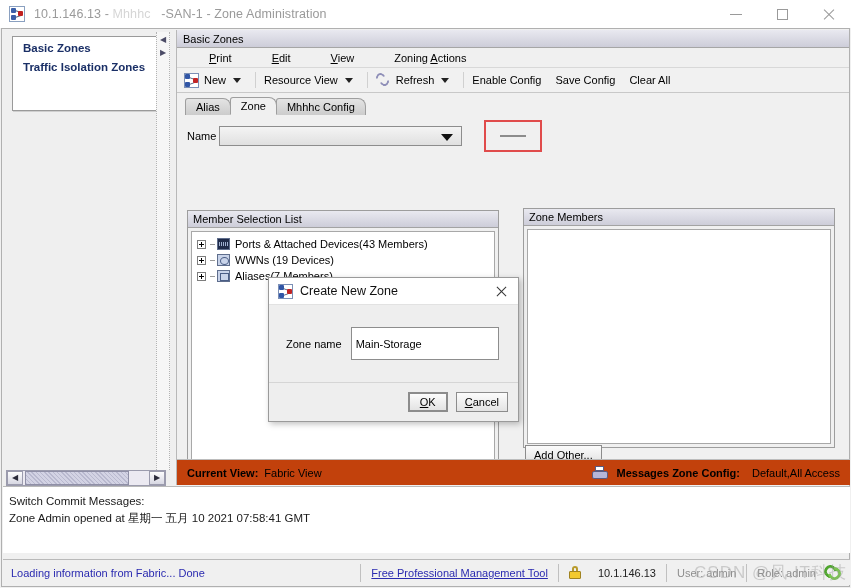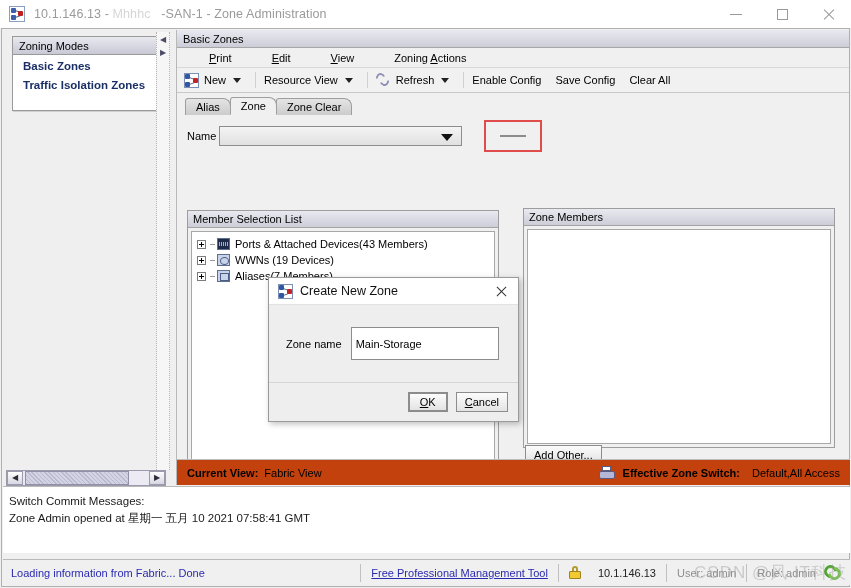--- a/index.html
+++ b/index.html
@@ -441,7 +441,6 @@
 
     <div class="left-panel">
       <div class="modes-box">
-        <div class="modes-header">Zoning Modes</div>
         <div class="modes-item">Basic Zones</div>
         <div class="modes-item second">Traffic Isolation Zones</div>
       </div>

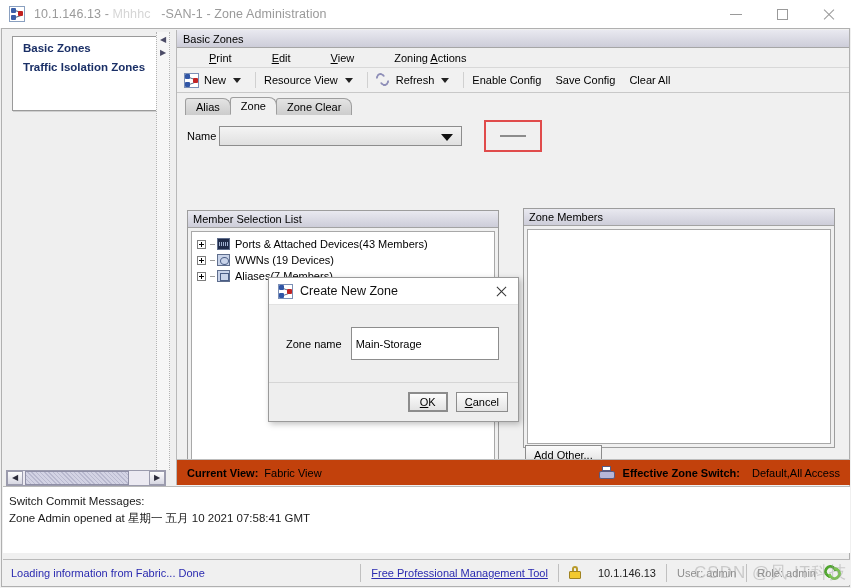--- a/index.html
+++ b/index.html
@@ -508,7 +508,7 @@
       <div class="tabstrip">
         <div class="tab">Alias</div>
         <div class="tab active">Zone</div>
-        <div class="tab">Zone Clear</div>
+        <div class="tab">Mhhhc Config</div>
       </div>
 
       <div class="name-row">

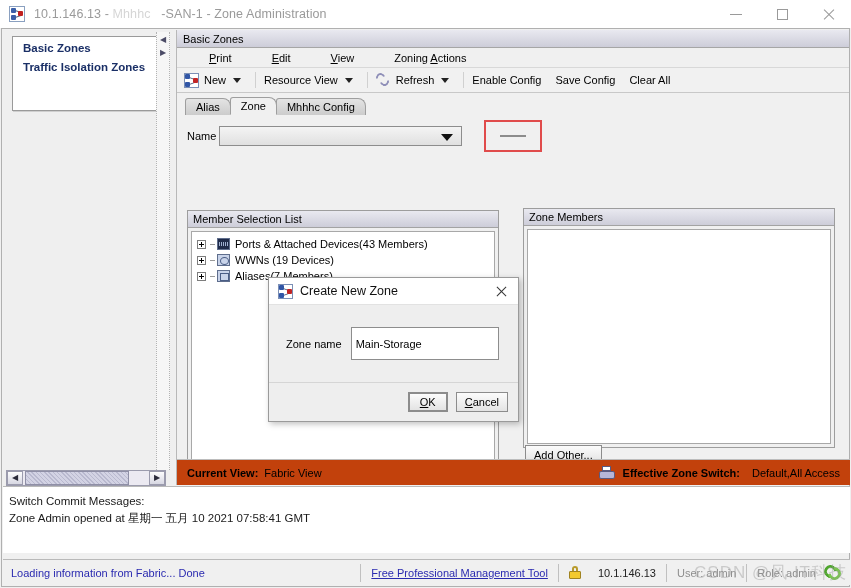--- a/index.html
+++ b/index.html
@@ -559,7 +559,7 @@
           <span class="paper"></span>
             <span class="body"></span>
         </span>
-        <span class="pf-label">Effective Zone Switch:</span>
+        <span class="pf-label">Messages Zone Config:</span>
         <span class="pf-val" style="margin-left:6px">Default,All Access</span>
       </div>
     </div>

